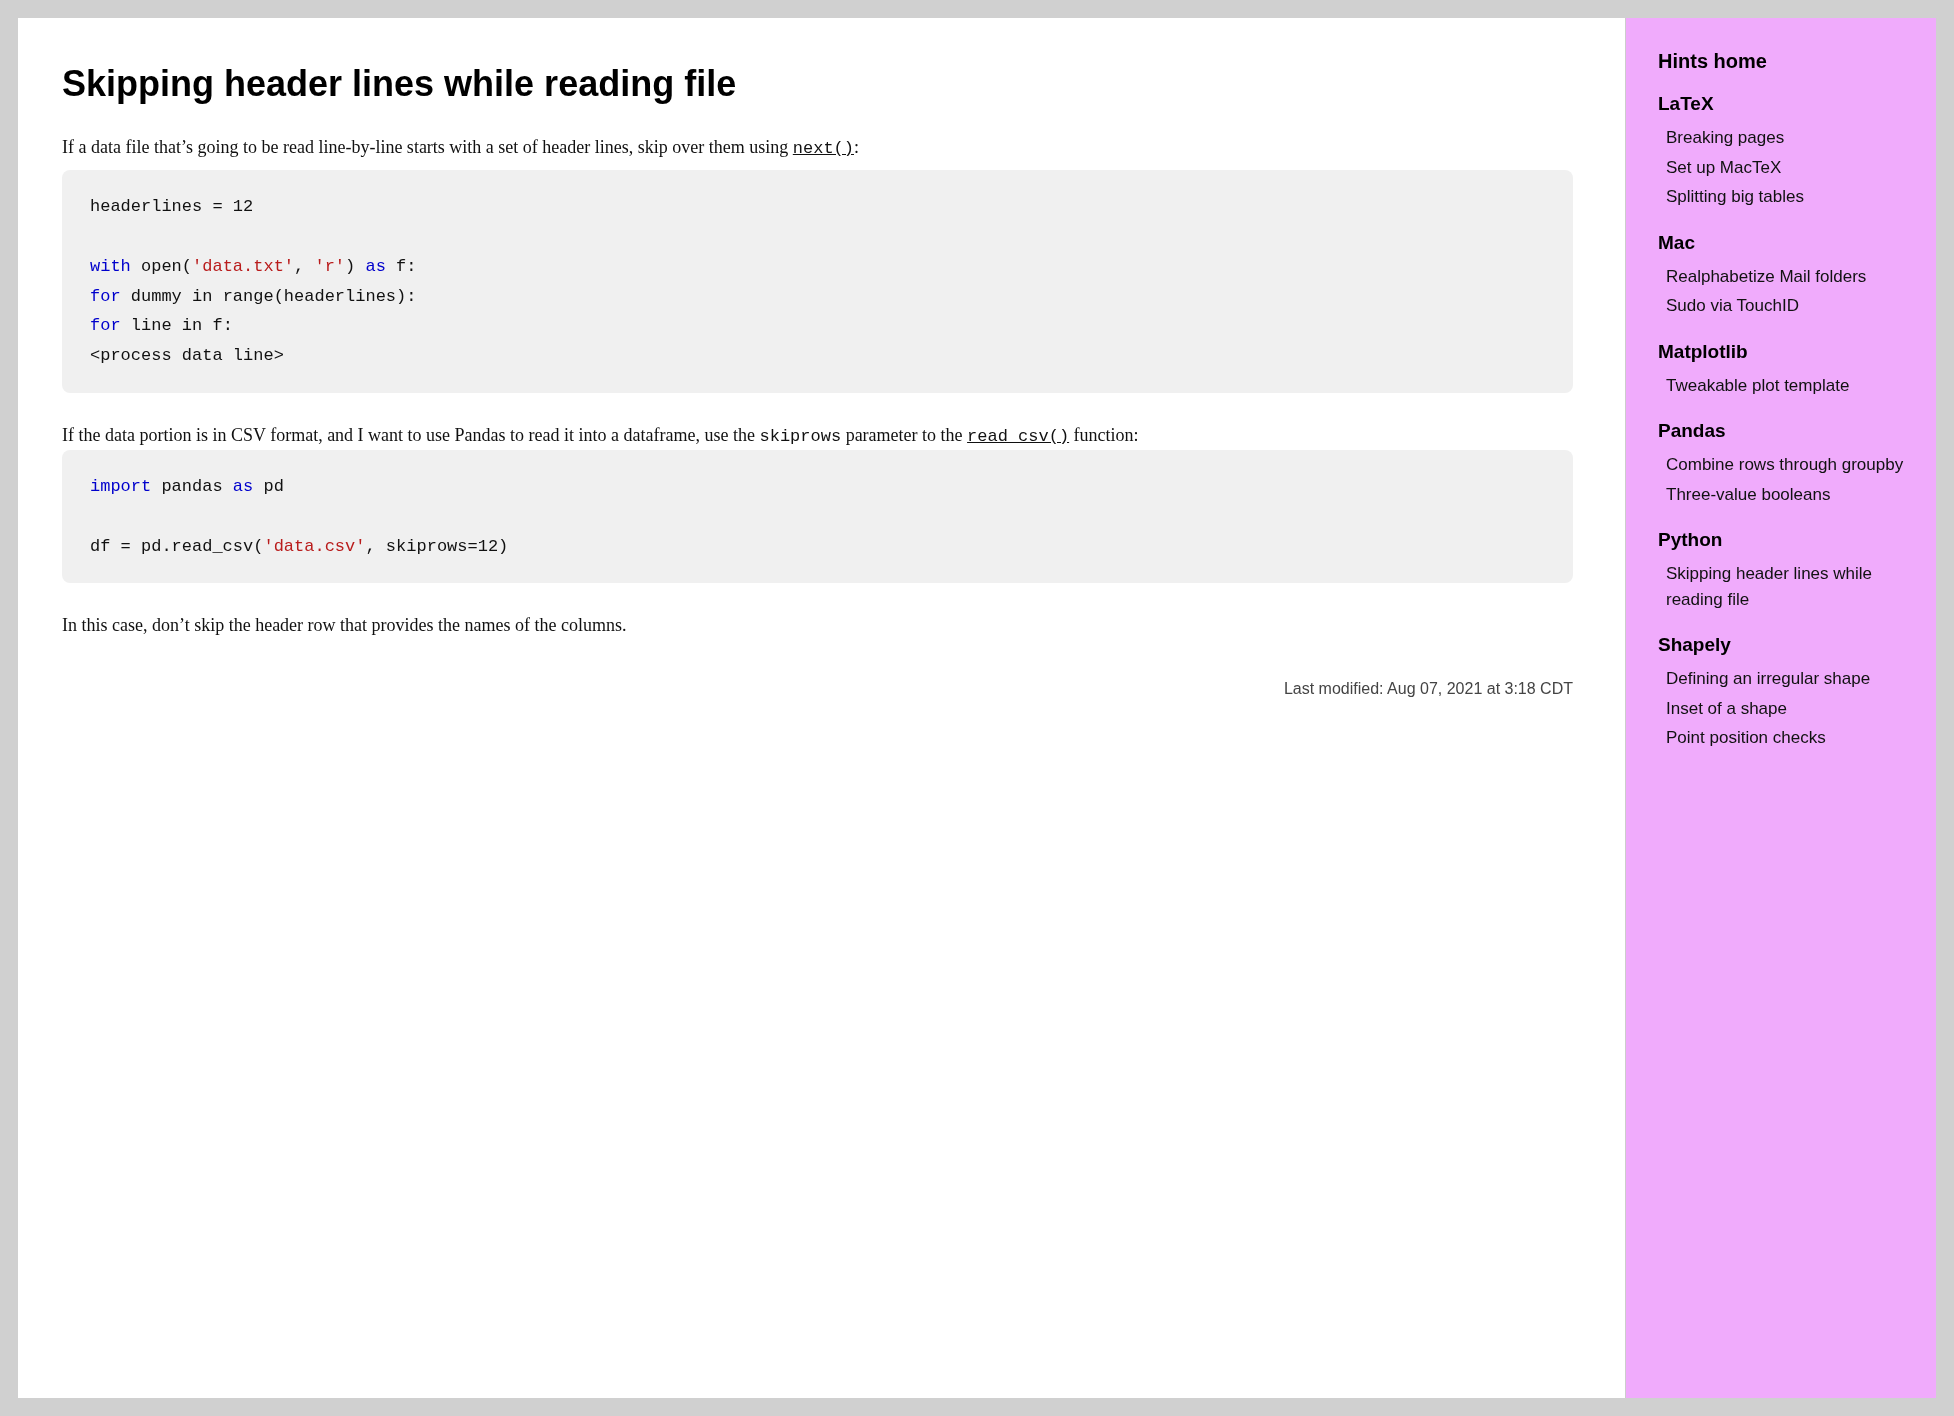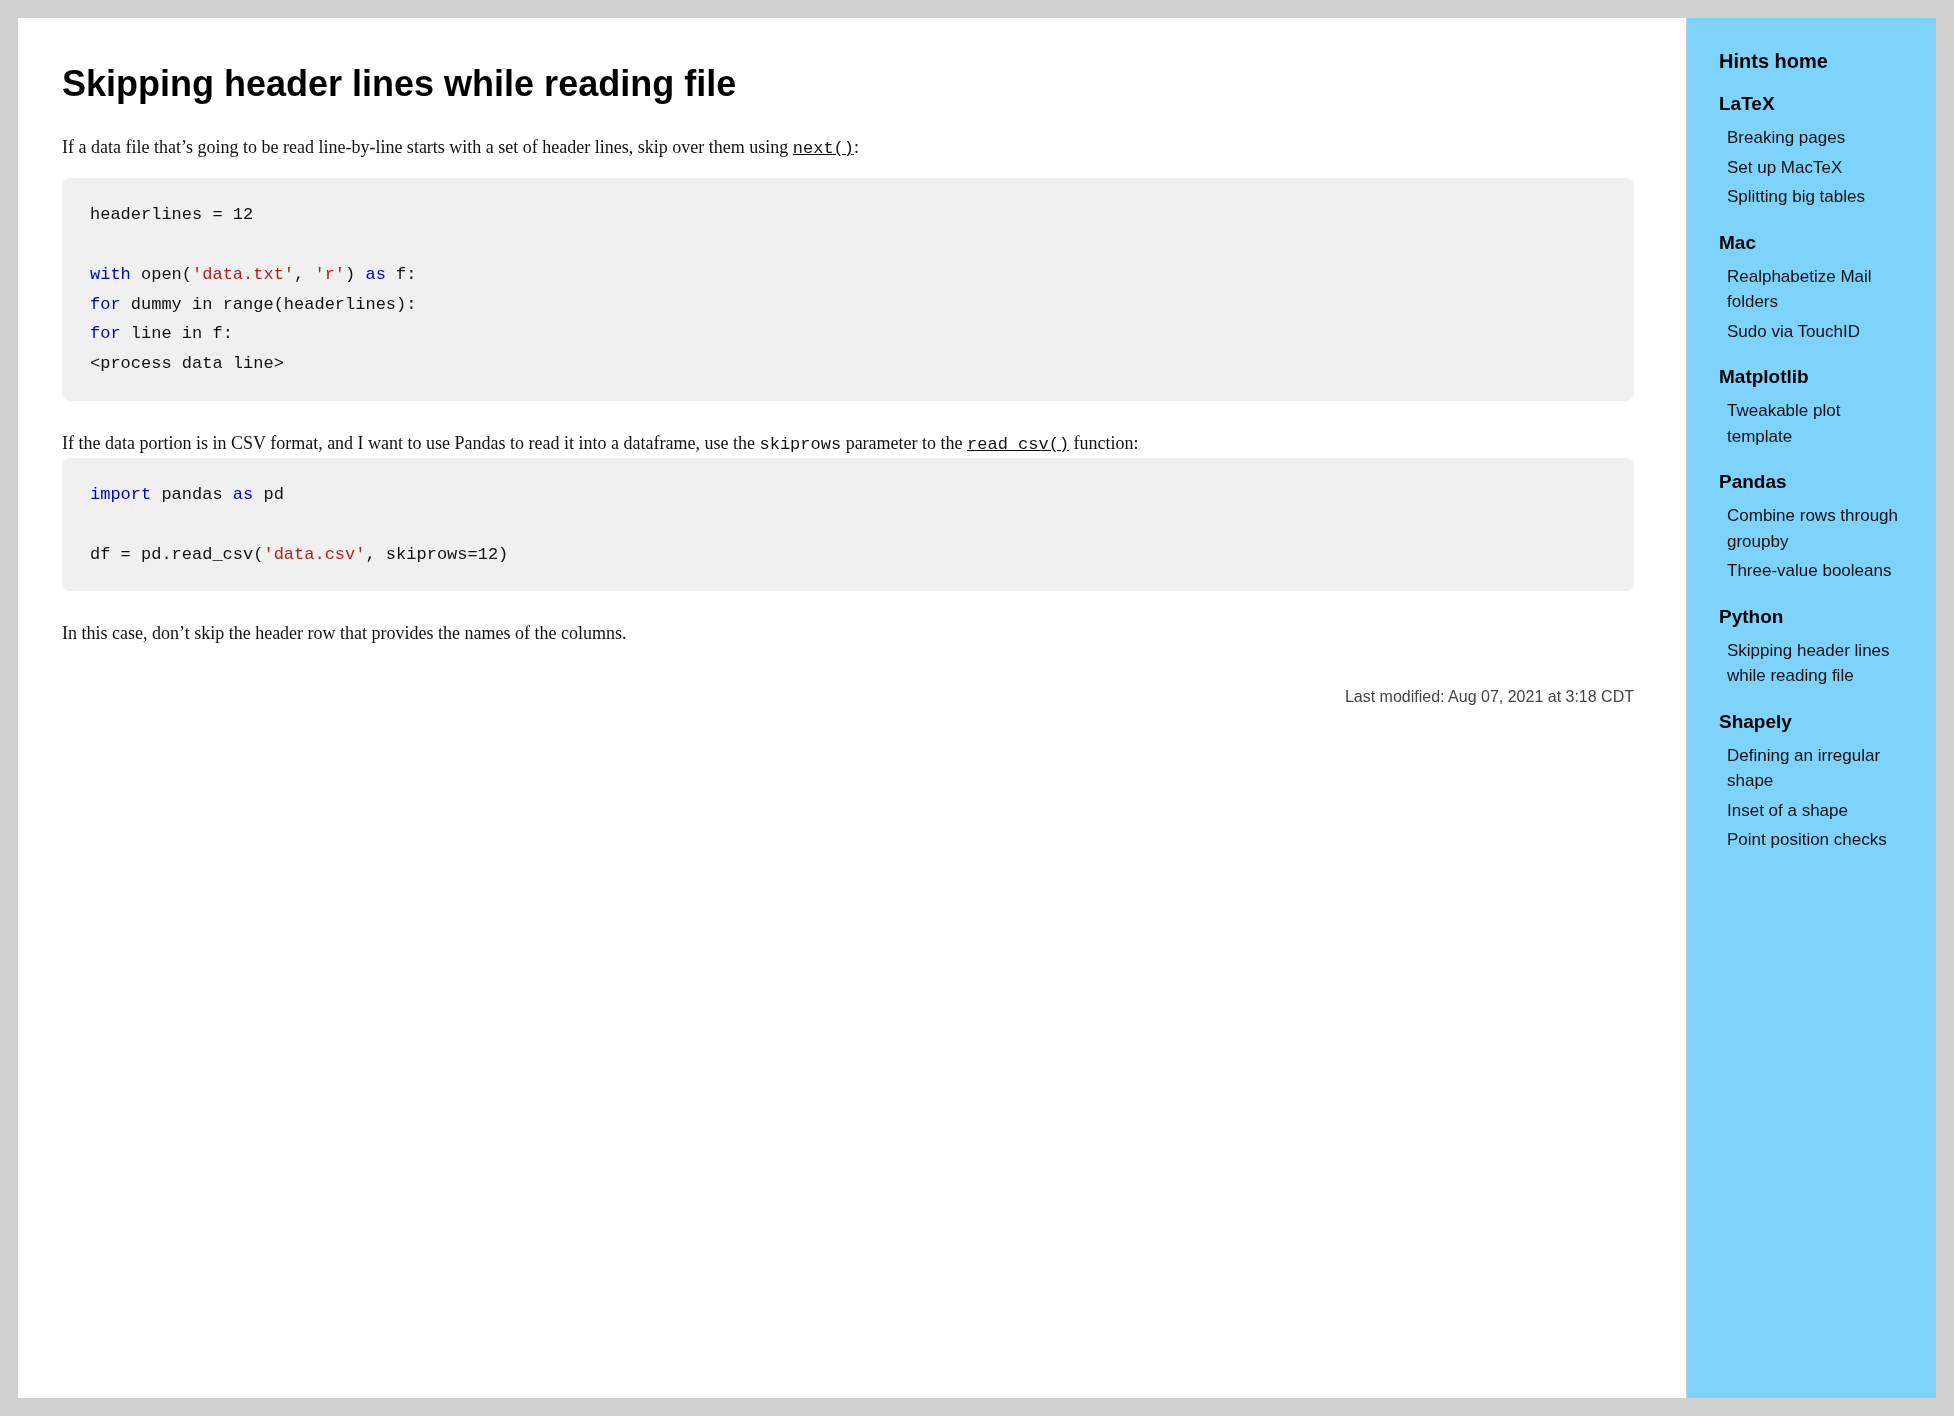--- a/index.html
+++ b/index.html
@@ -35,8 +35,8 @@
     }
 
     .sidebar {
-      width: 249px;
-      background-color: #7dd3fc;
+      width: 310px;
+      background-color: #f0abfc;
       padding: 32px 28px 32px 32px;
       flex-shrink: 0;
     }

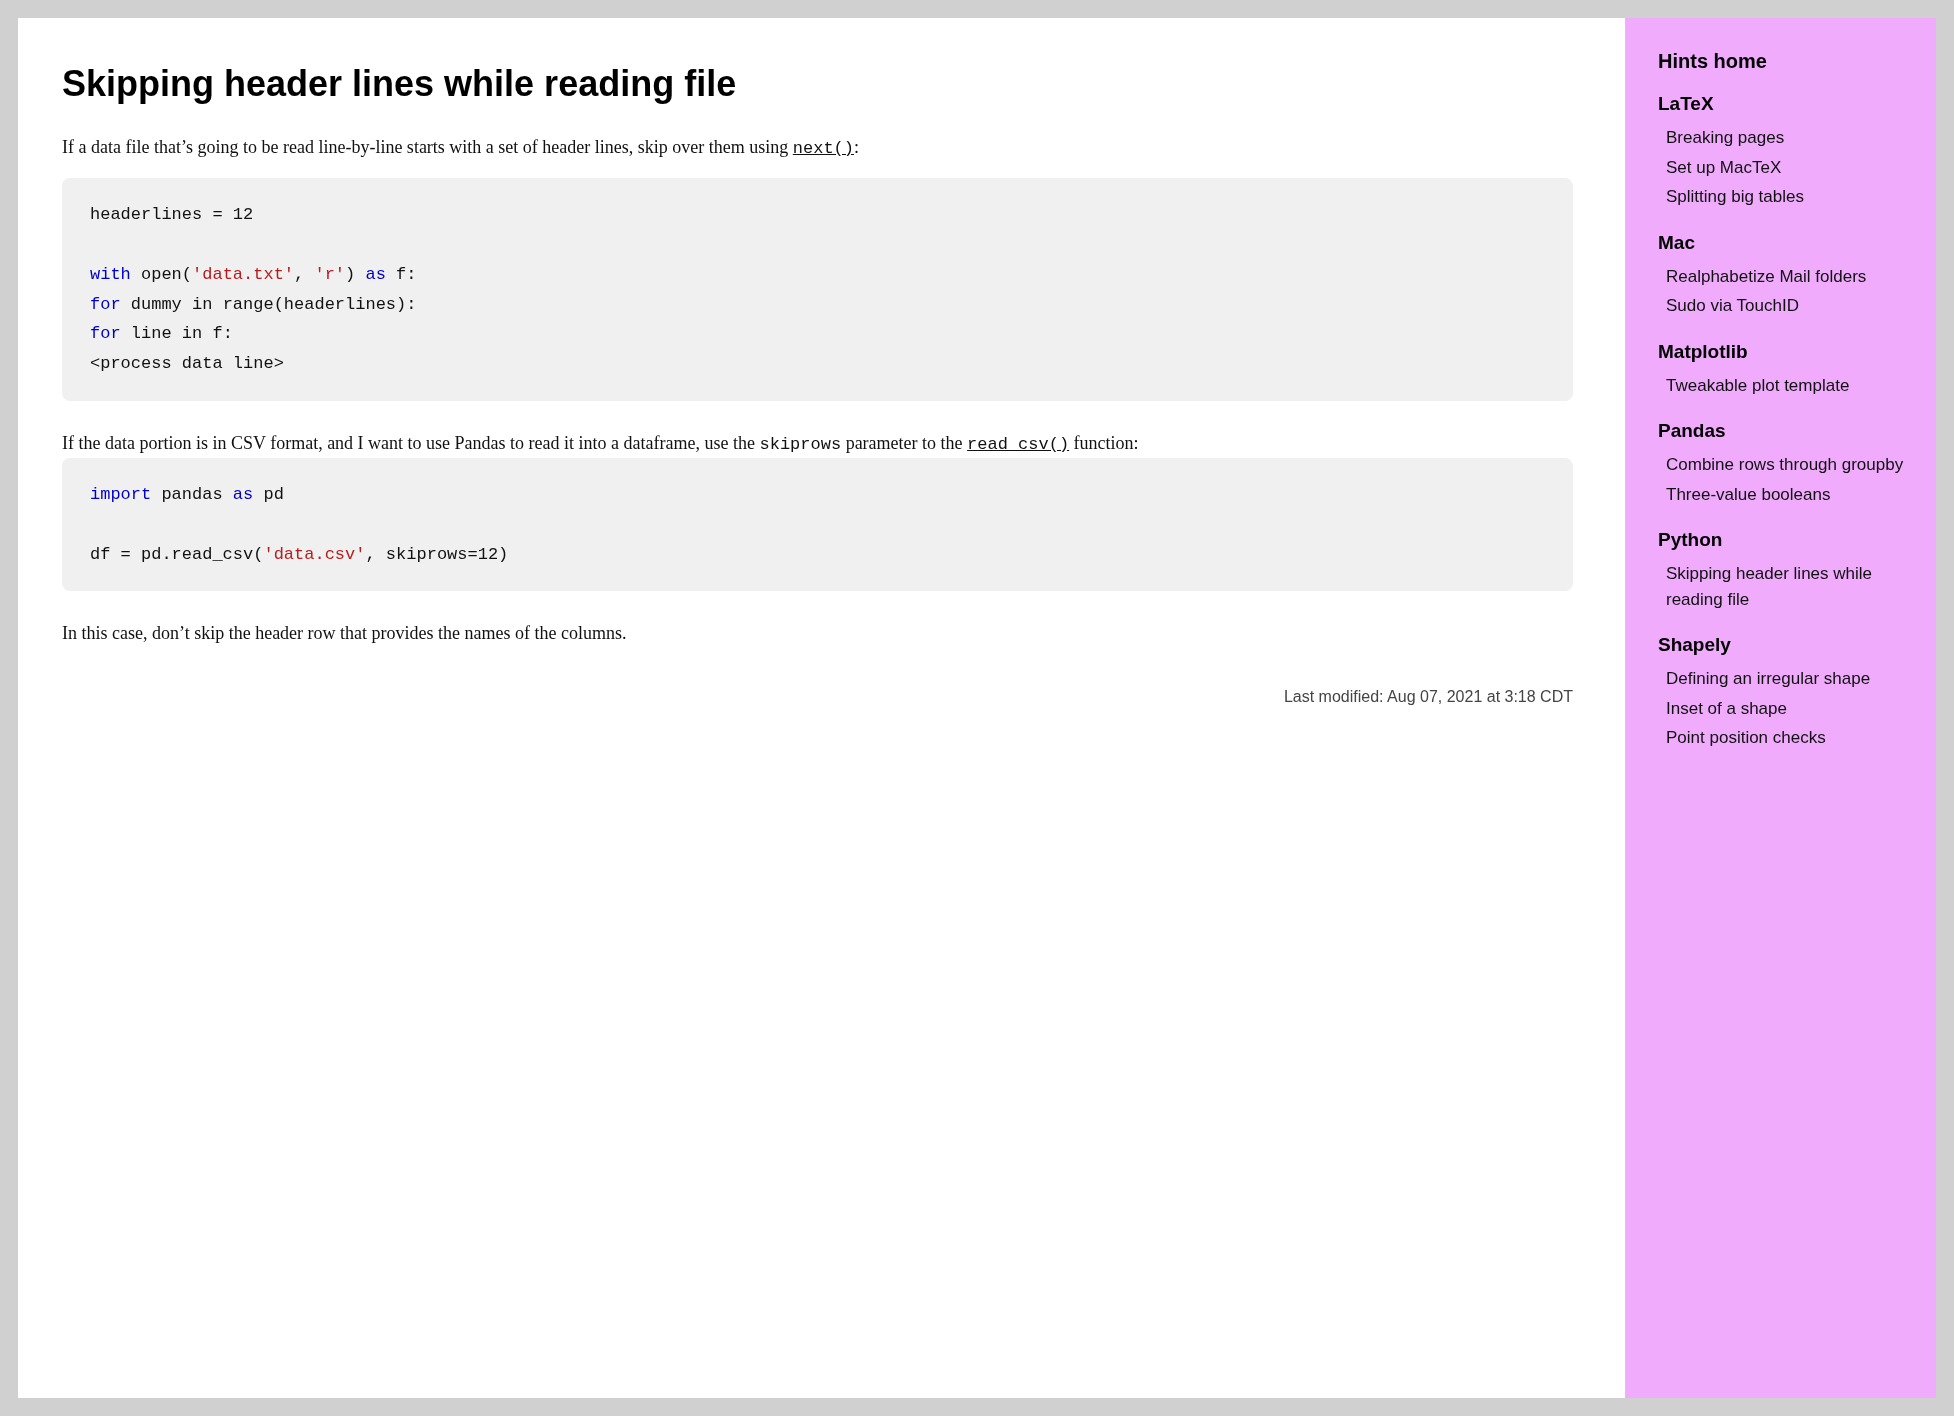--- a/index.html
+++ b/index.html
@@ -53,7 +53,7 @@
     .intro-text {
       font-size: 18px;
       line-height: 1.6;
-      margin-bottom: 16px;
+      margin-bottom: 8px;
       color: #111;
     }
 

